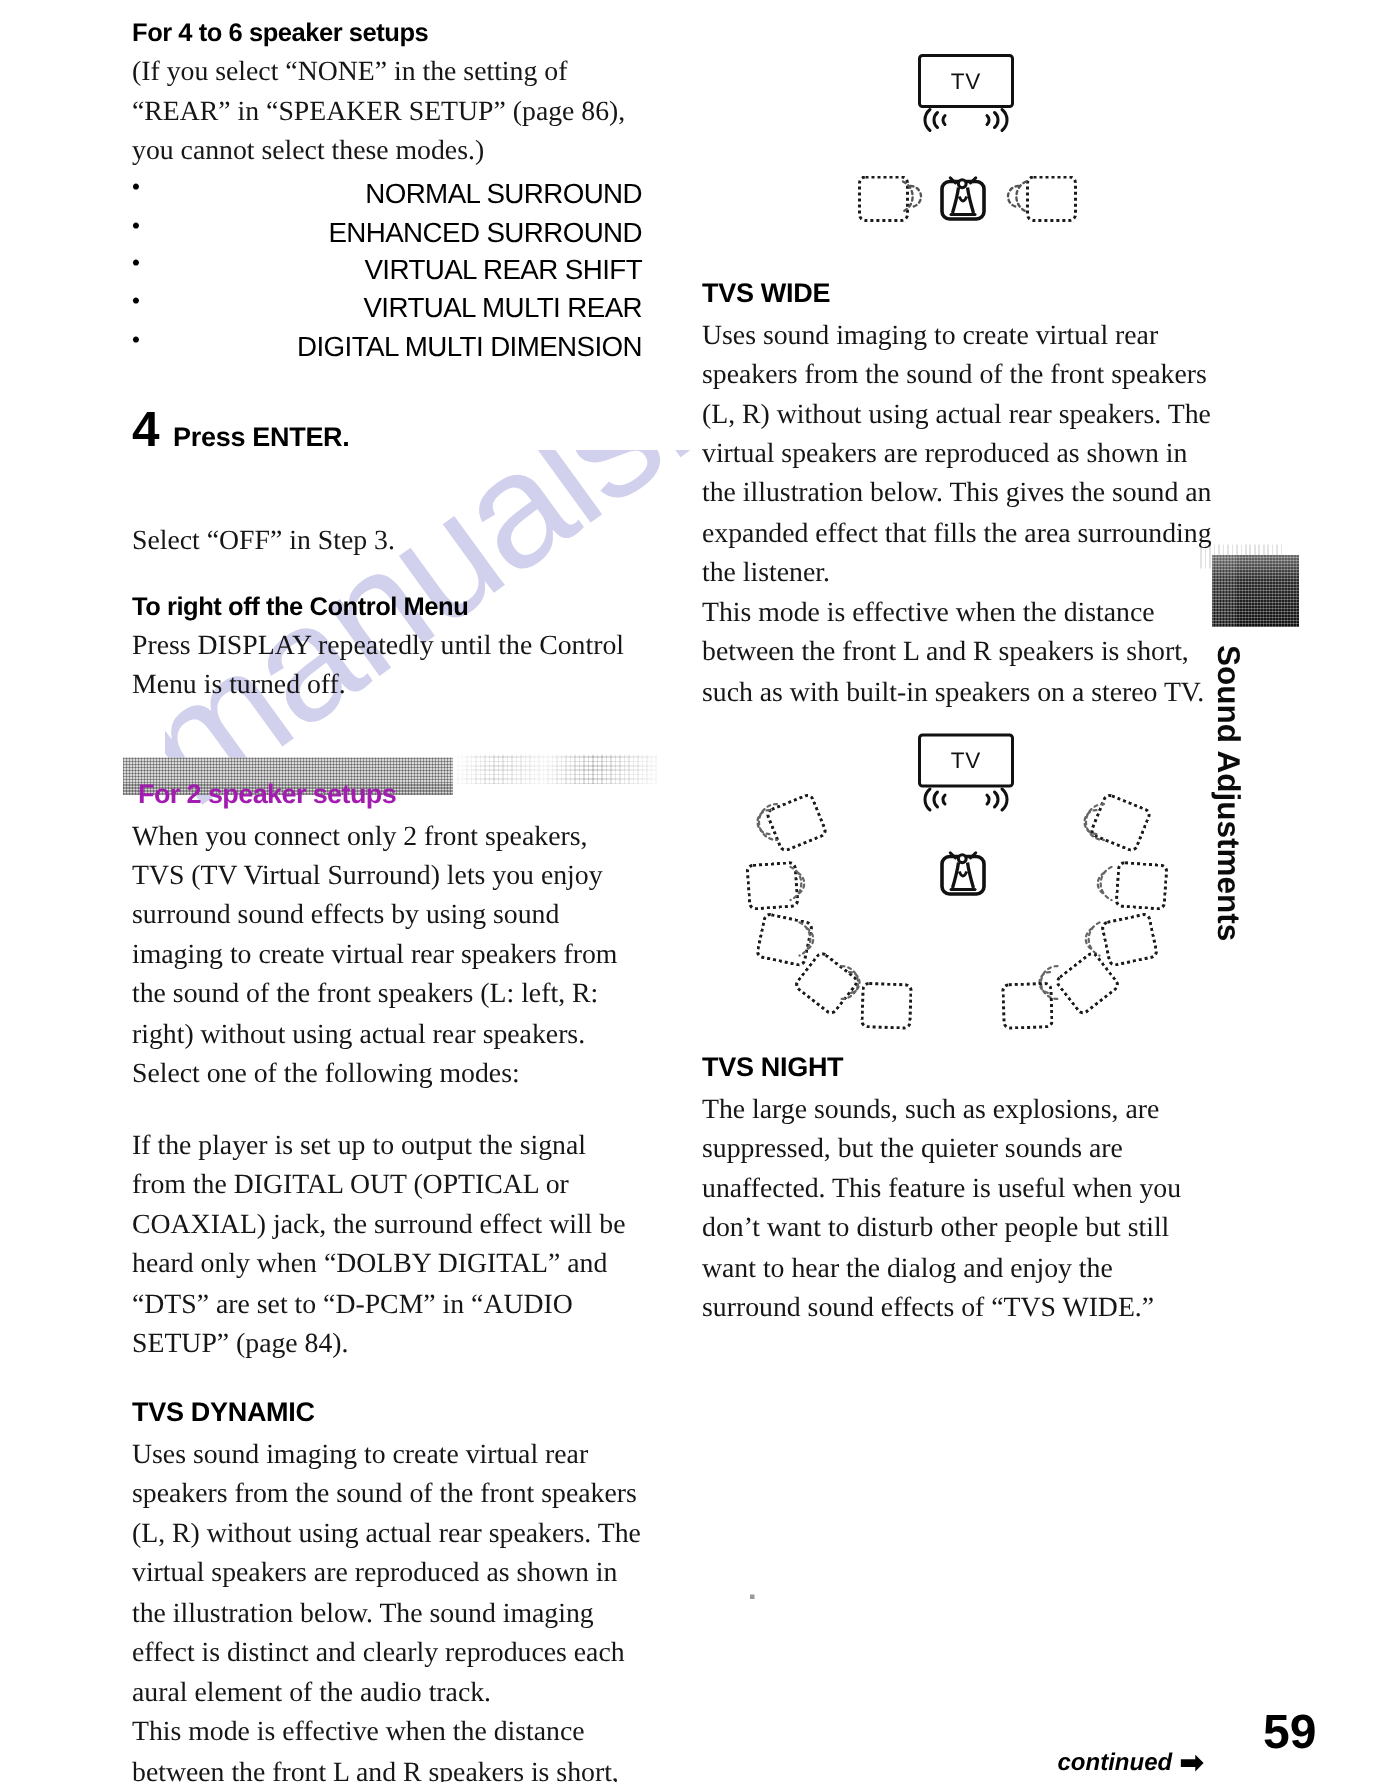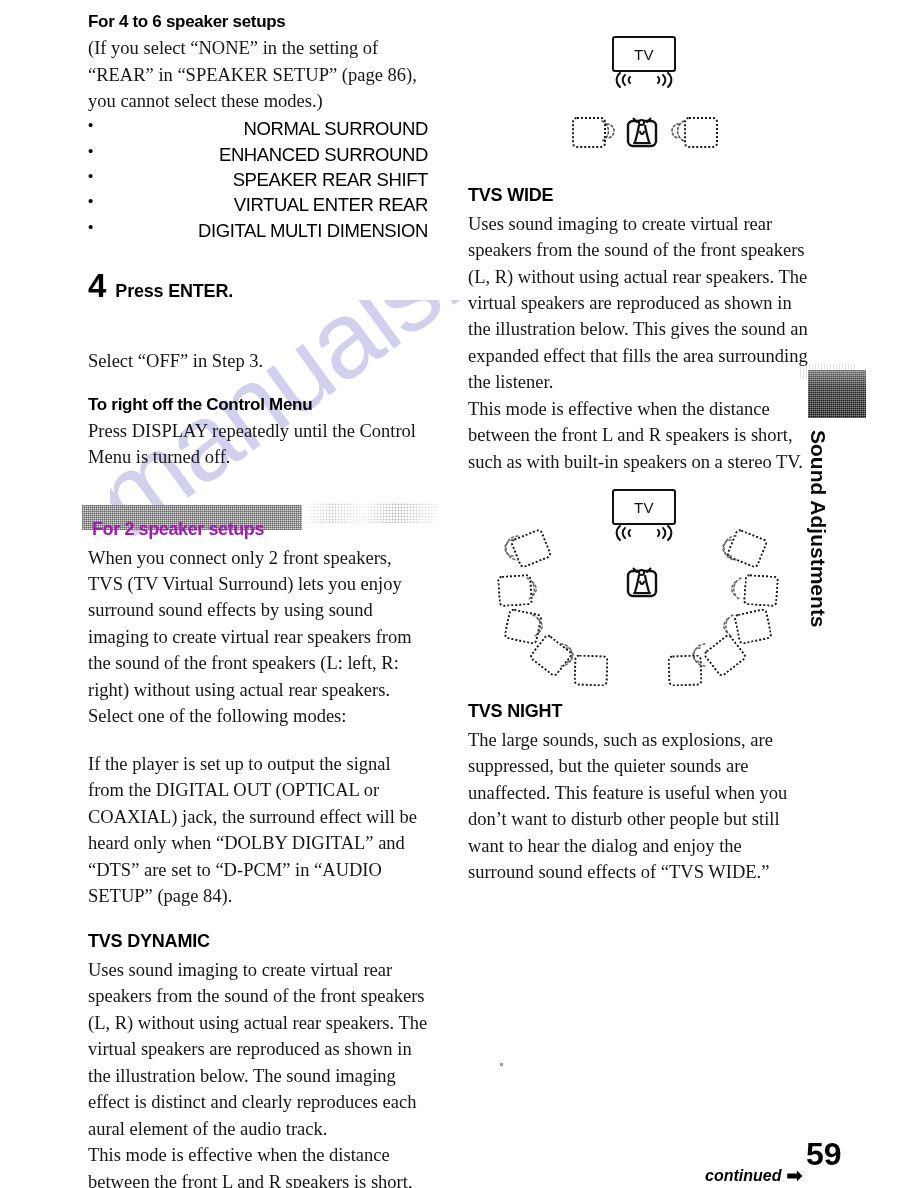--- a/index.html
+++ b/index.html
@@ -298,7 +298,7 @@
     <ul class="bullets">
       <li>NORMAL SURROUND</li>
       <li>ENHANCED SURROUND</li>
-      <li>SPEAKER REAR SHIFT</li>
+      <li>VIRTUAL REAR SHIFT</li>
       <li>VIRTUAL ENTER REAR</li>
       <li>DIGITAL MULTI DIMENSION</li>
     </ul>

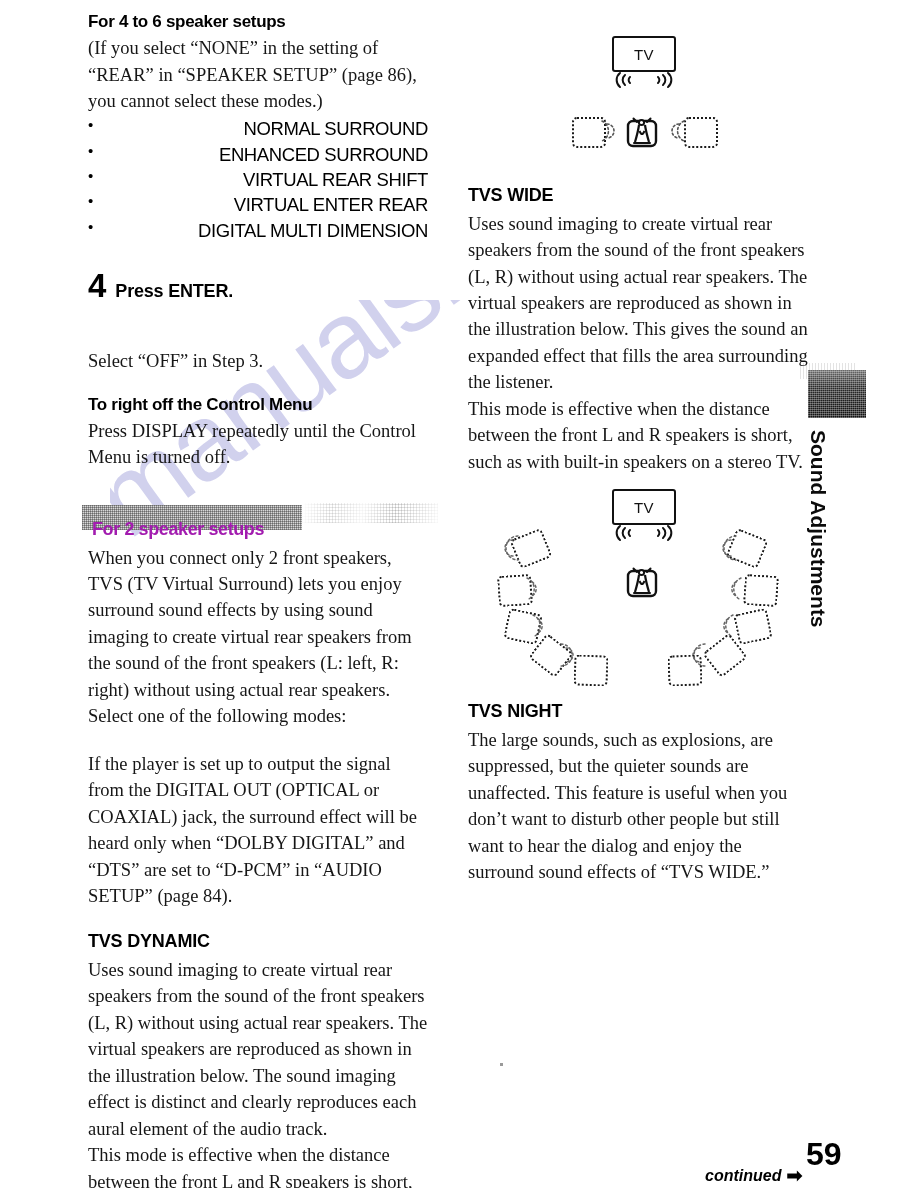--- a/index.html
+++ b/index.html
@@ -299,7 +299,7 @@
       <li>NORMAL SURROUND</li>
       <li>ENHANCED SURROUND</li>
       <li>VIRTUAL REAR SHIFT</li>
-      <li>VIRTUAL ENTER REAR</li>
+      <li>VIRTUAL MULTI REAR</li>
       <li>DIGITAL MULTI DIMENSION</li>
     </ul>
 

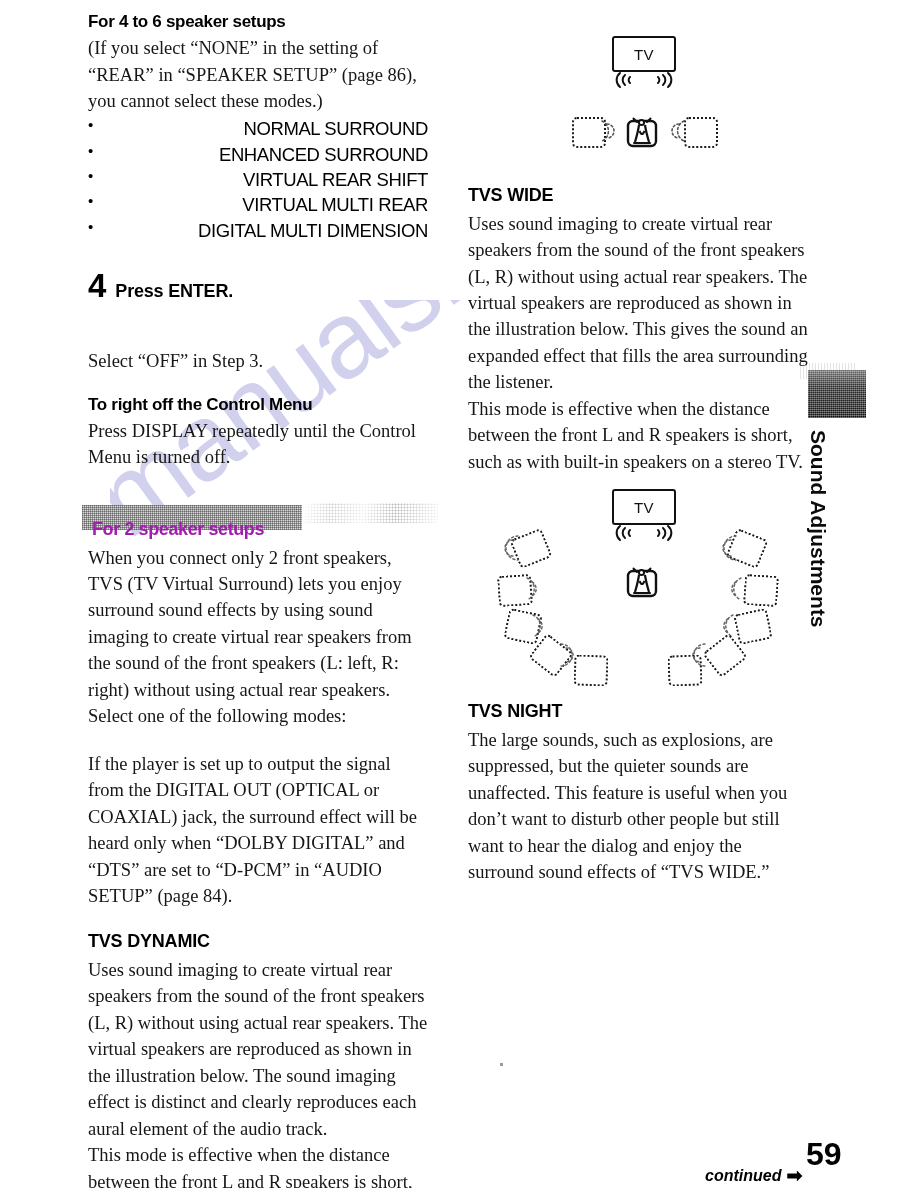--- a/index.html
+++ b/index.html
@@ -265,7 +265,7 @@
   .arrow-right { display: inline-block; line-height: 1; font-style: normal; font-size: 19px; }
   .page-num {
     position: absolute;
-    left: 806px;
+    left: 842px;
     top: 1136px;
     font-family: "Liberation Sans", sans-serif;
     font-weight: bold;

